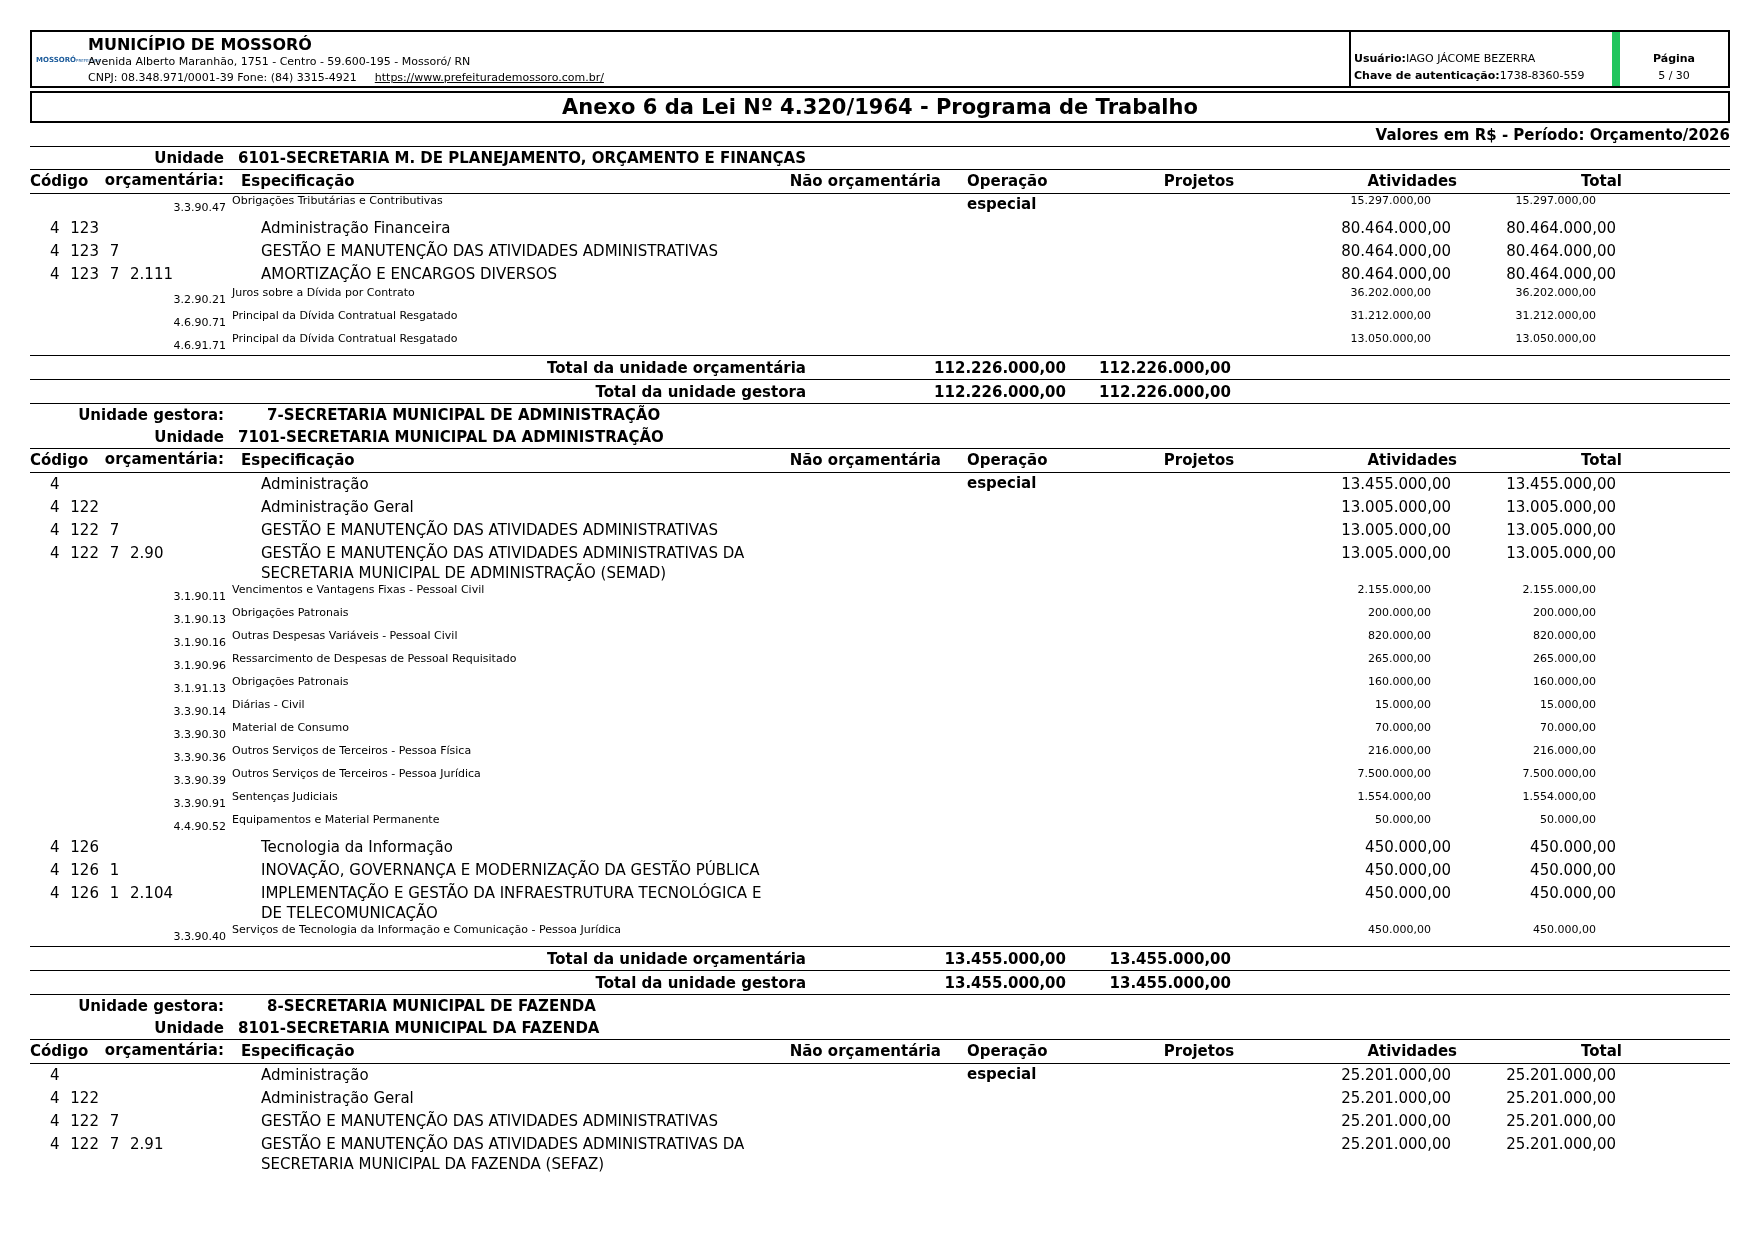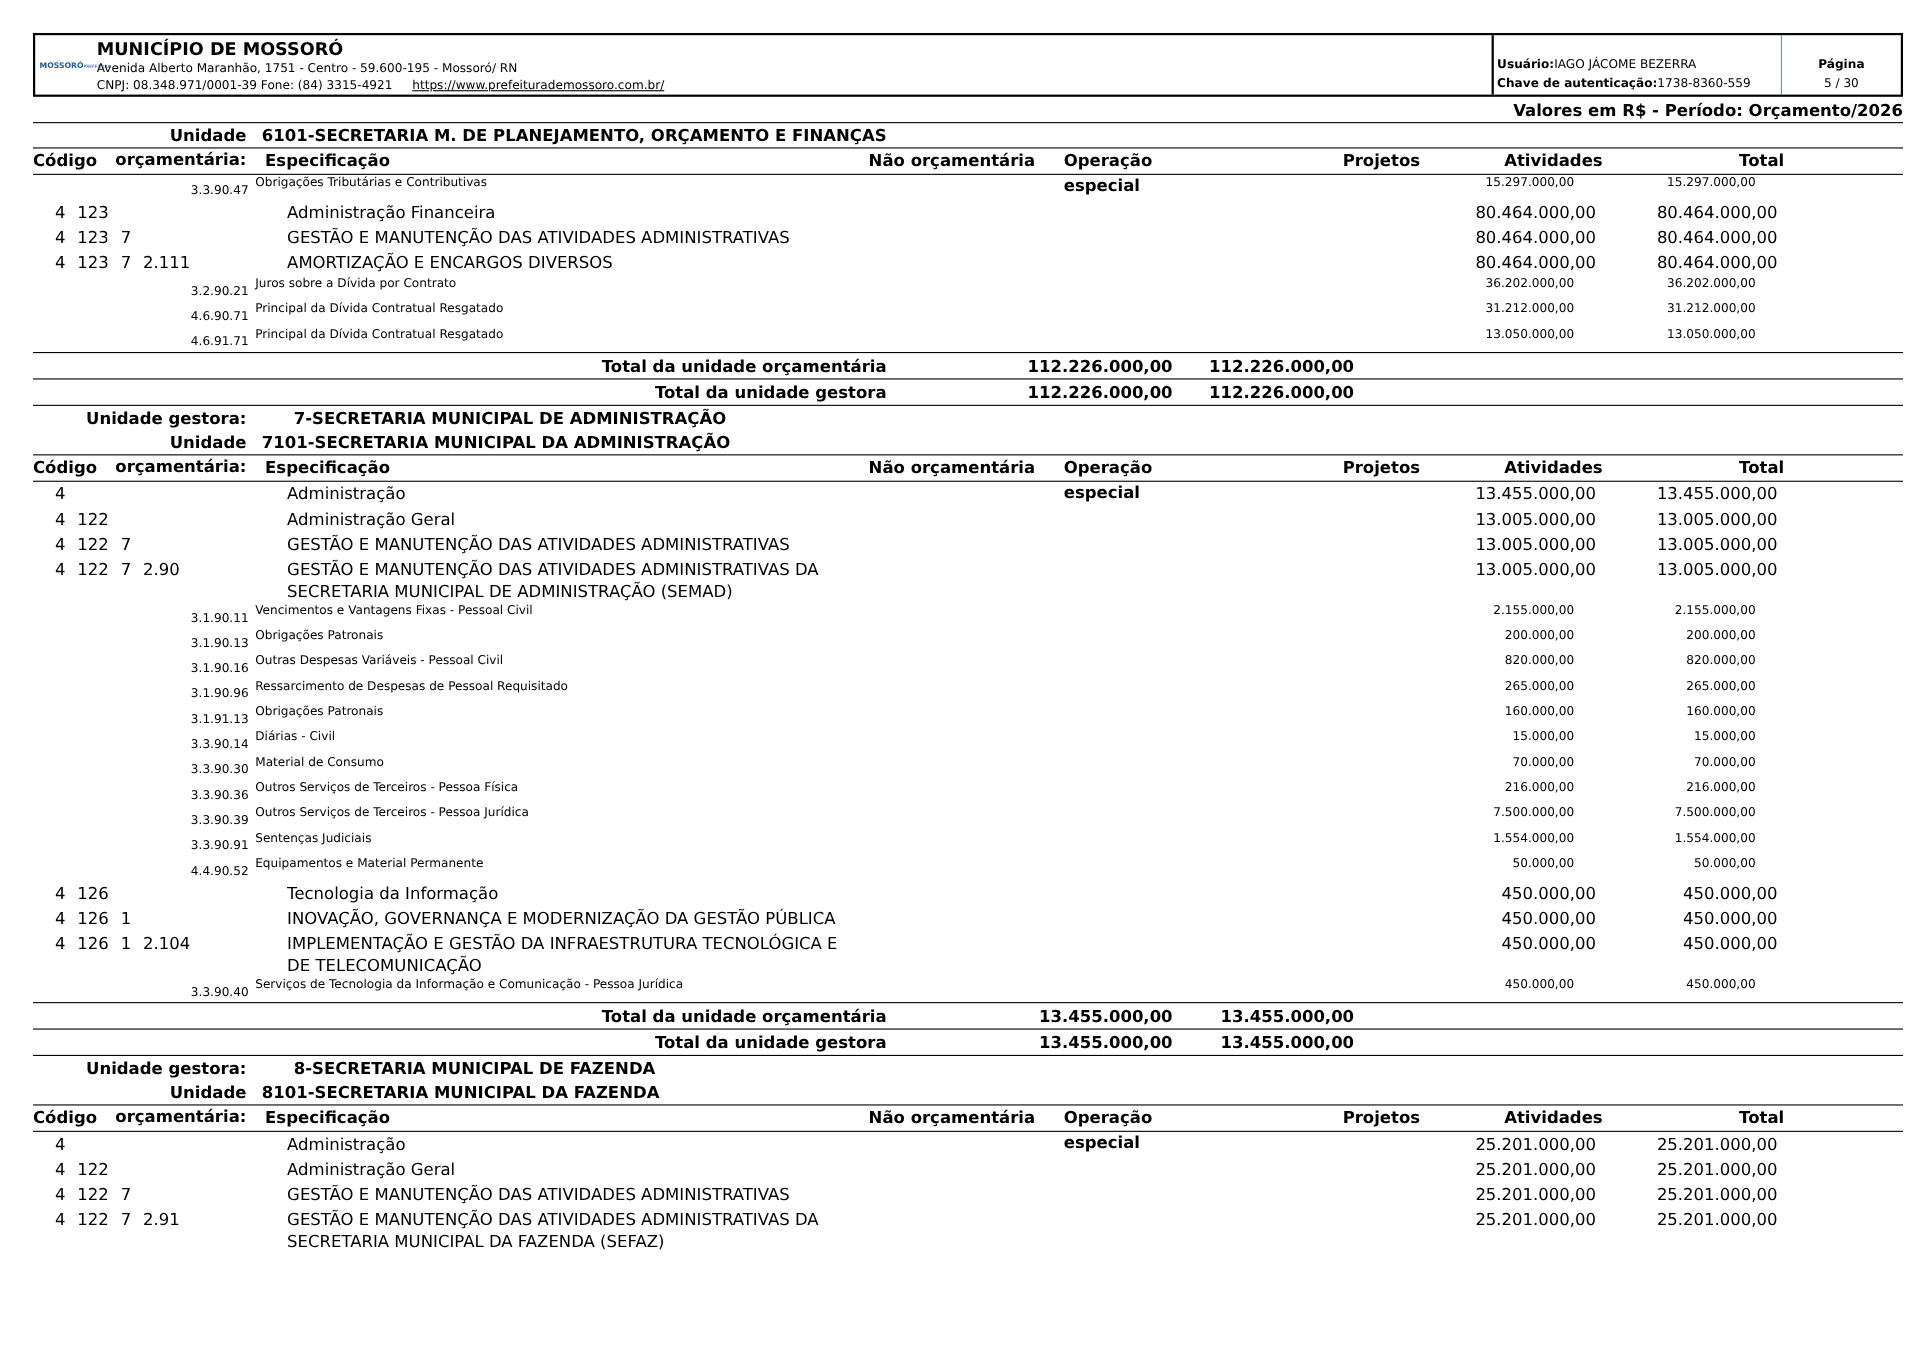--- a/index.html
+++ b/index.html
@@ -20,7 +20,7 @@
   .org-line a { color: #000; text-decoration: underline; margin-left: 18px; }
   .hdr-user { width: 255px; border-left: 2px solid #000; display: flex; flex-direction: column; justify-content: flex-end; padding: 16px 3px 2px 3px; font-size: 11px; line-height: 17px; }
   .hdr-user b { font-weight: bold; }
-  .hdr-page { width: 108px; border-left: 1px solid #22c55e; display: flex; flex-direction: column; justify-content: flex-end; align-items: center; padding-bottom: 2px; font-size: 11px; line-height: 17px; }
+  .hdr-page { width: 108px; border-left: 8px solid #22c55e; display: flex; flex-direction: column; justify-content: flex-end; align-items: center; padding-bottom: 2px; font-size: 11px; line-height: 17px; }
   .hdr-page .lbl { font-weight: bold; }
 
   .title-box { border: 2px solid #000; margin-top: 3px; height: 32px; box-sizing: border-box; display: flex; align-items: center; justify-content: center; font-size: 21px; font-weight: bold; }

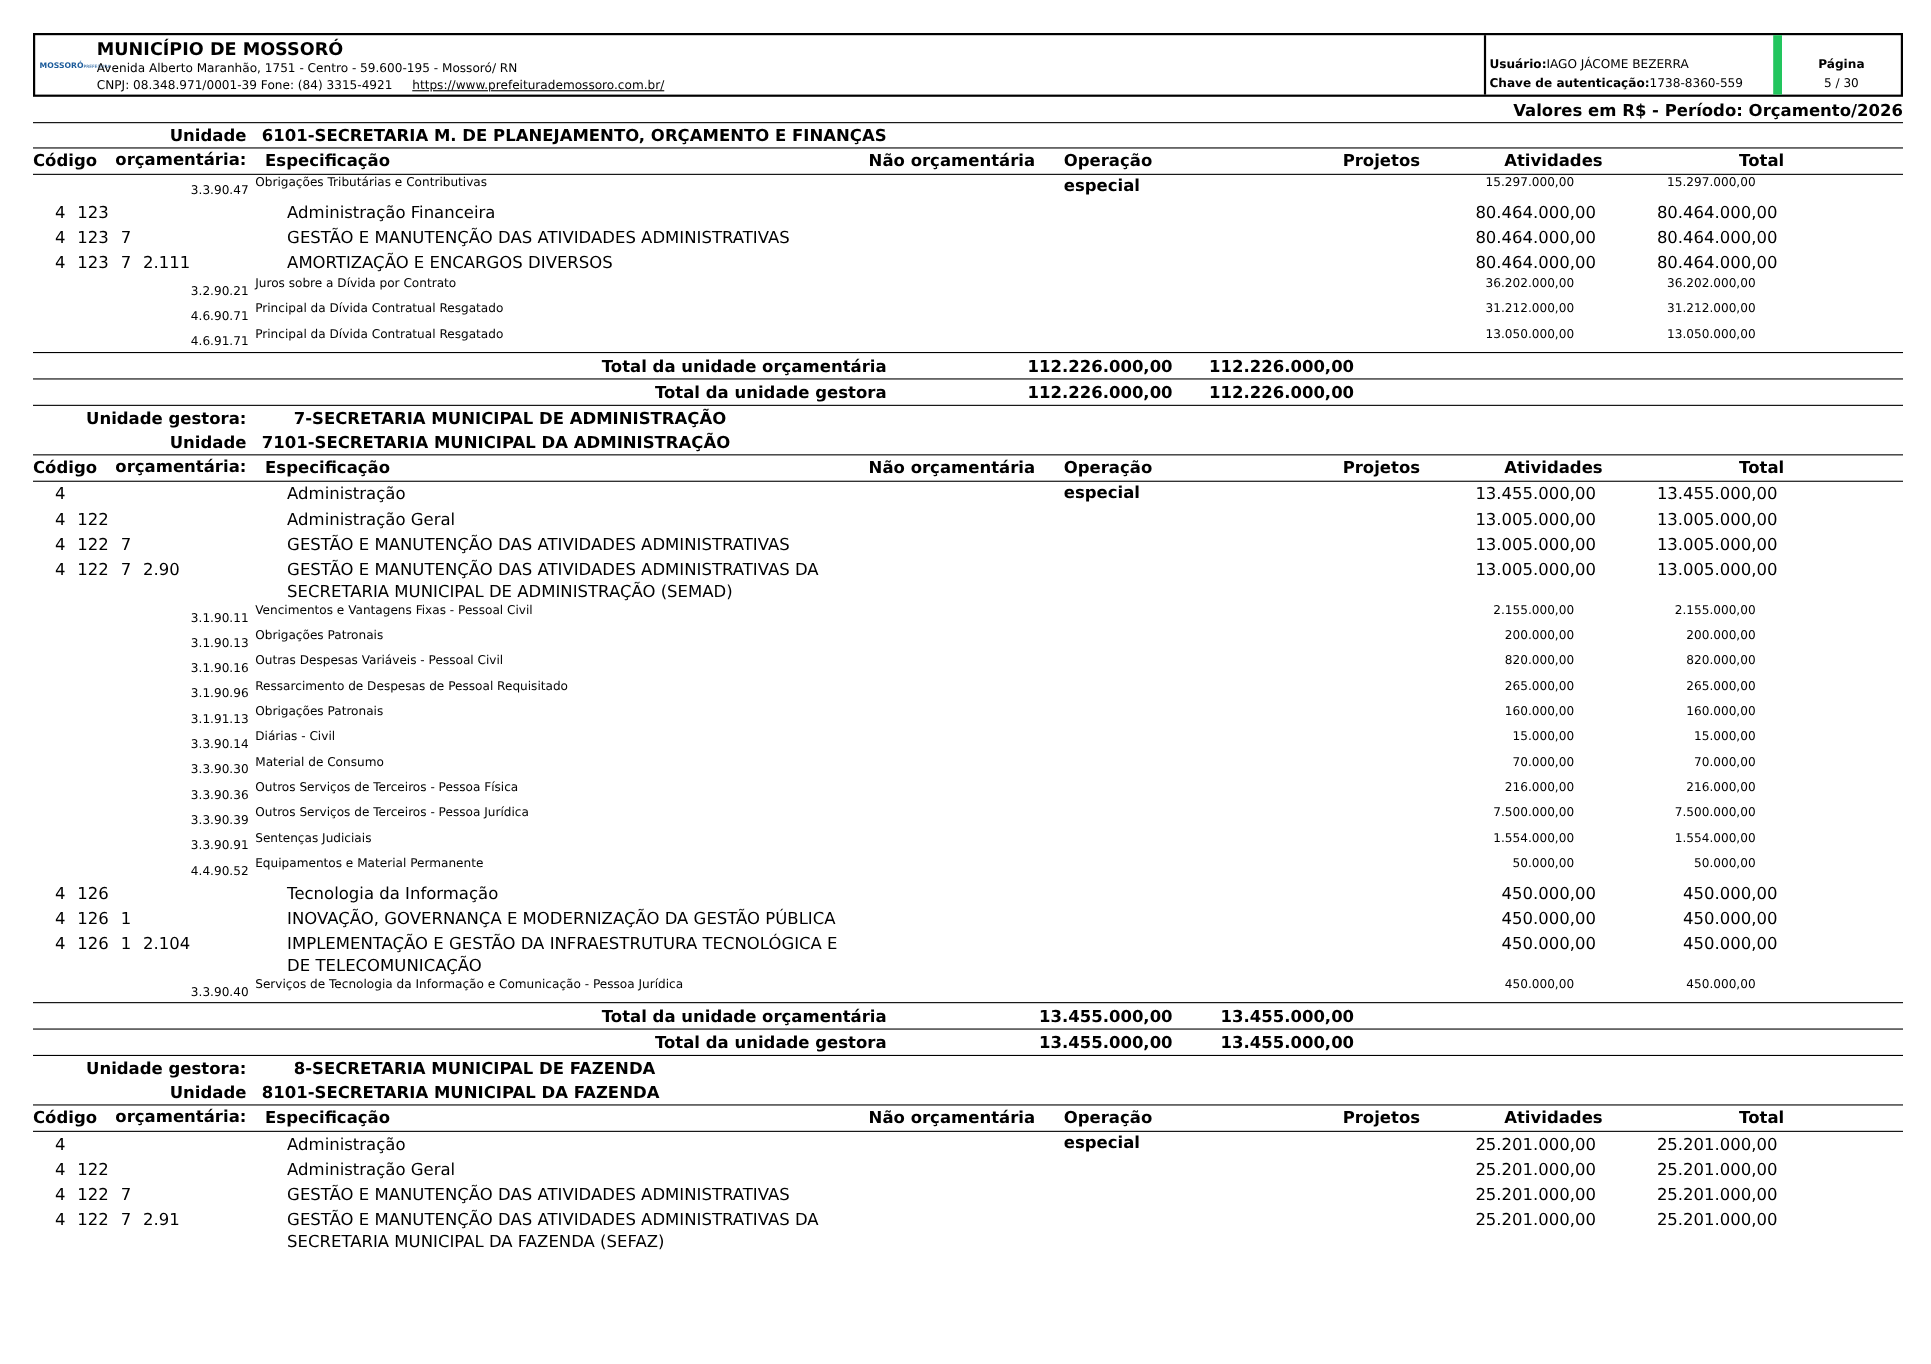--- a/index.html
+++ b/index.html
@@ -95,6 +95,7 @@
     </div>
   </div>
 
+  <div class="title-box">Anexo 6 da Lei Nº 4.320/1964 - Programa de Trabalho</div>
 
   <div class="period">Valores em R$ - Período: Orçamento/2026</div>
 

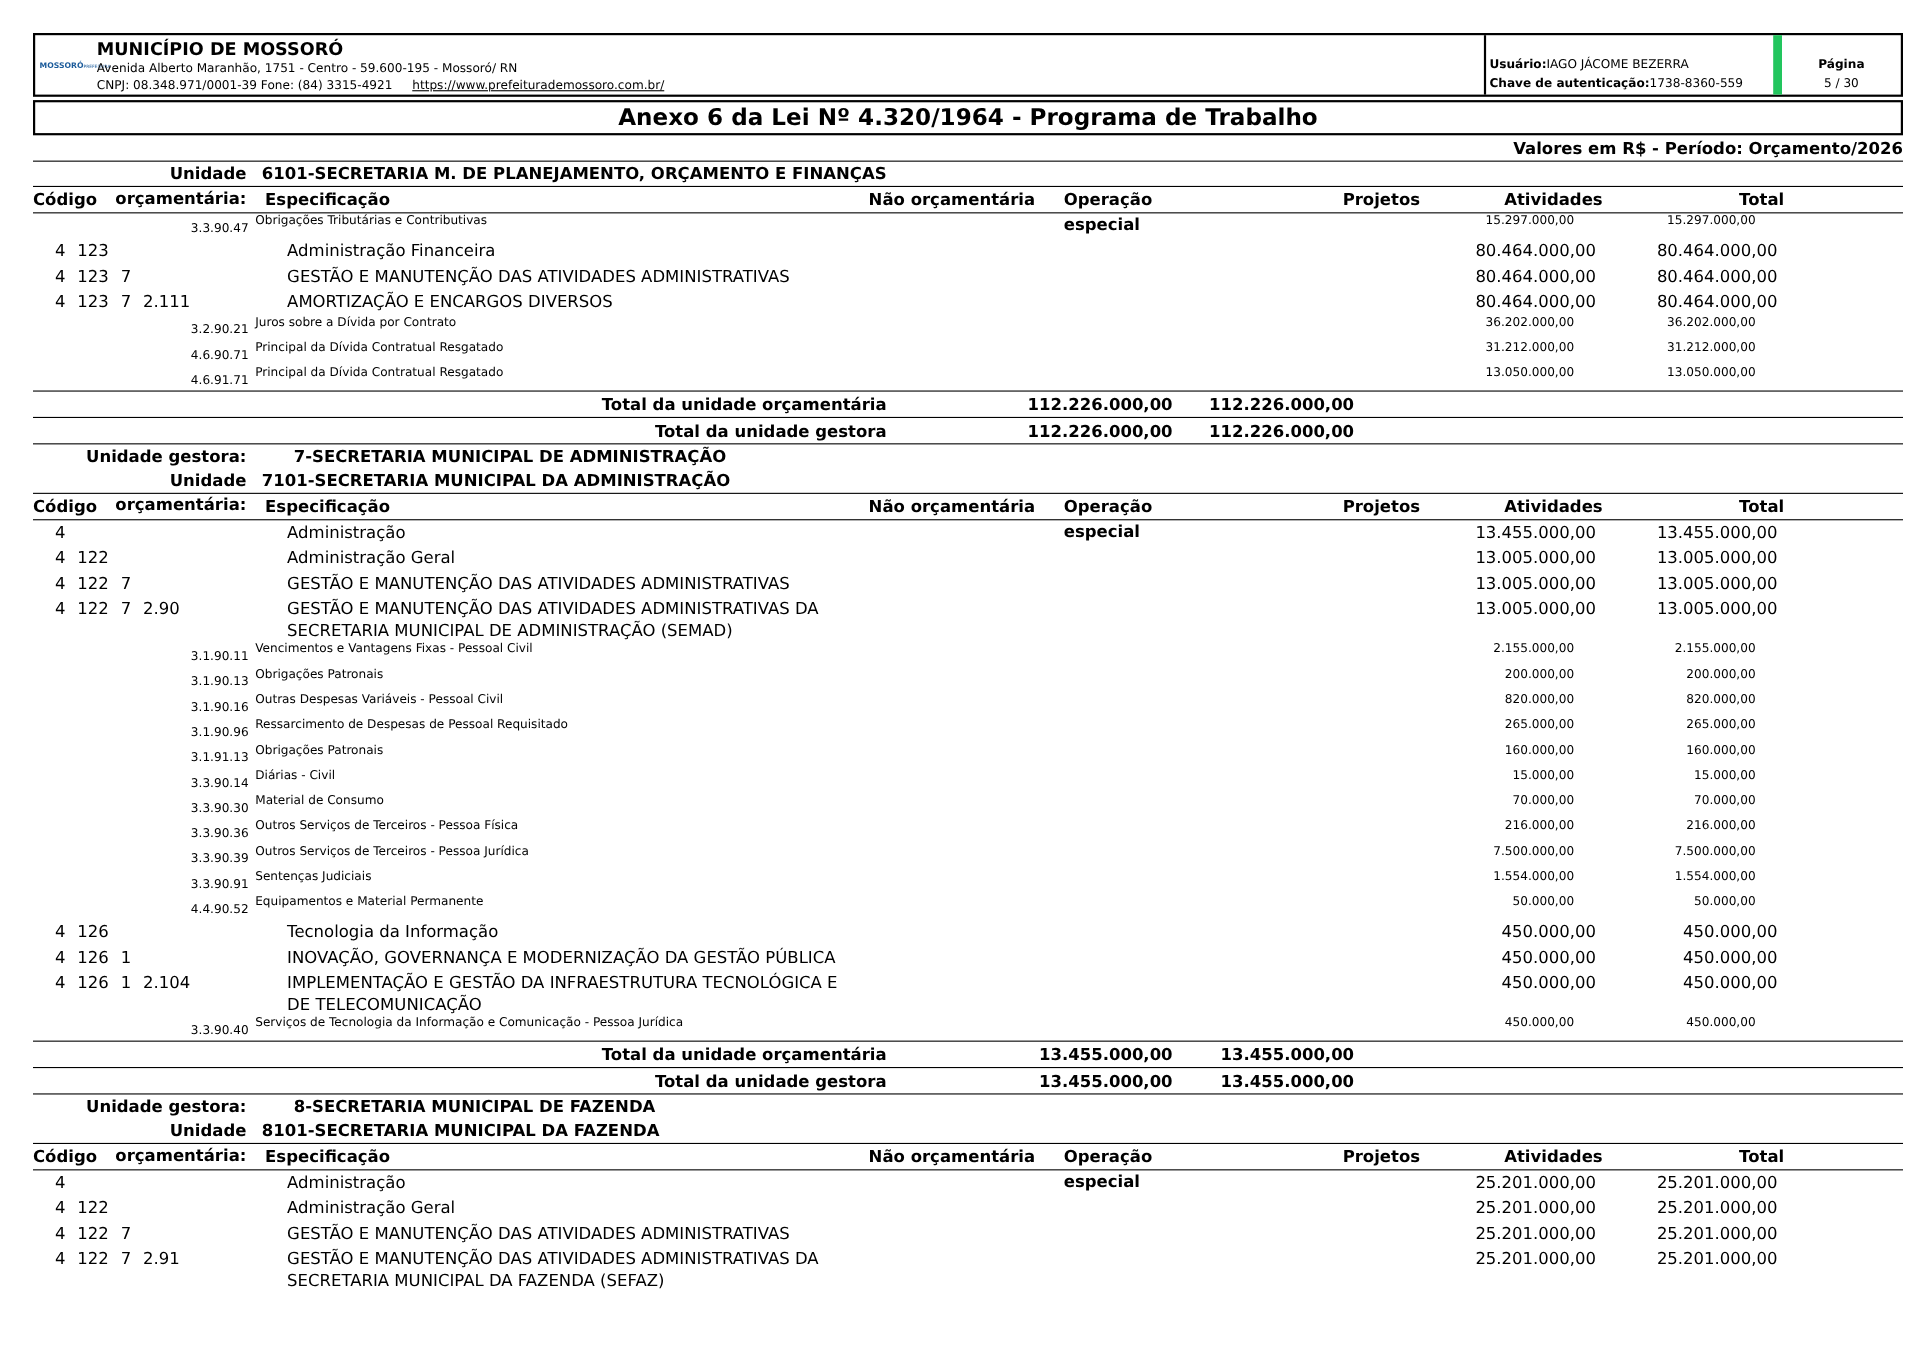--- a/index.html
+++ b/index.html
@@ -46,7 +46,7 @@
   .thead .c-spec { padding-left: 15px; width: 525px; }
   .thead .c-nao { width: 175px; }
   .thead .c-op { width: 140px; }
-  .thead .c-proj { width: 184px; }
+  .thead .c-proj { width: 184px; text-align: center; }
 
   .r-main { font-size: 15px; line-height: 20px; min-height: 22px; padding-top: 1px; margin-left: 20px; }
   .r-main .c-spec { padding-left: 15px; width: 525px; }

